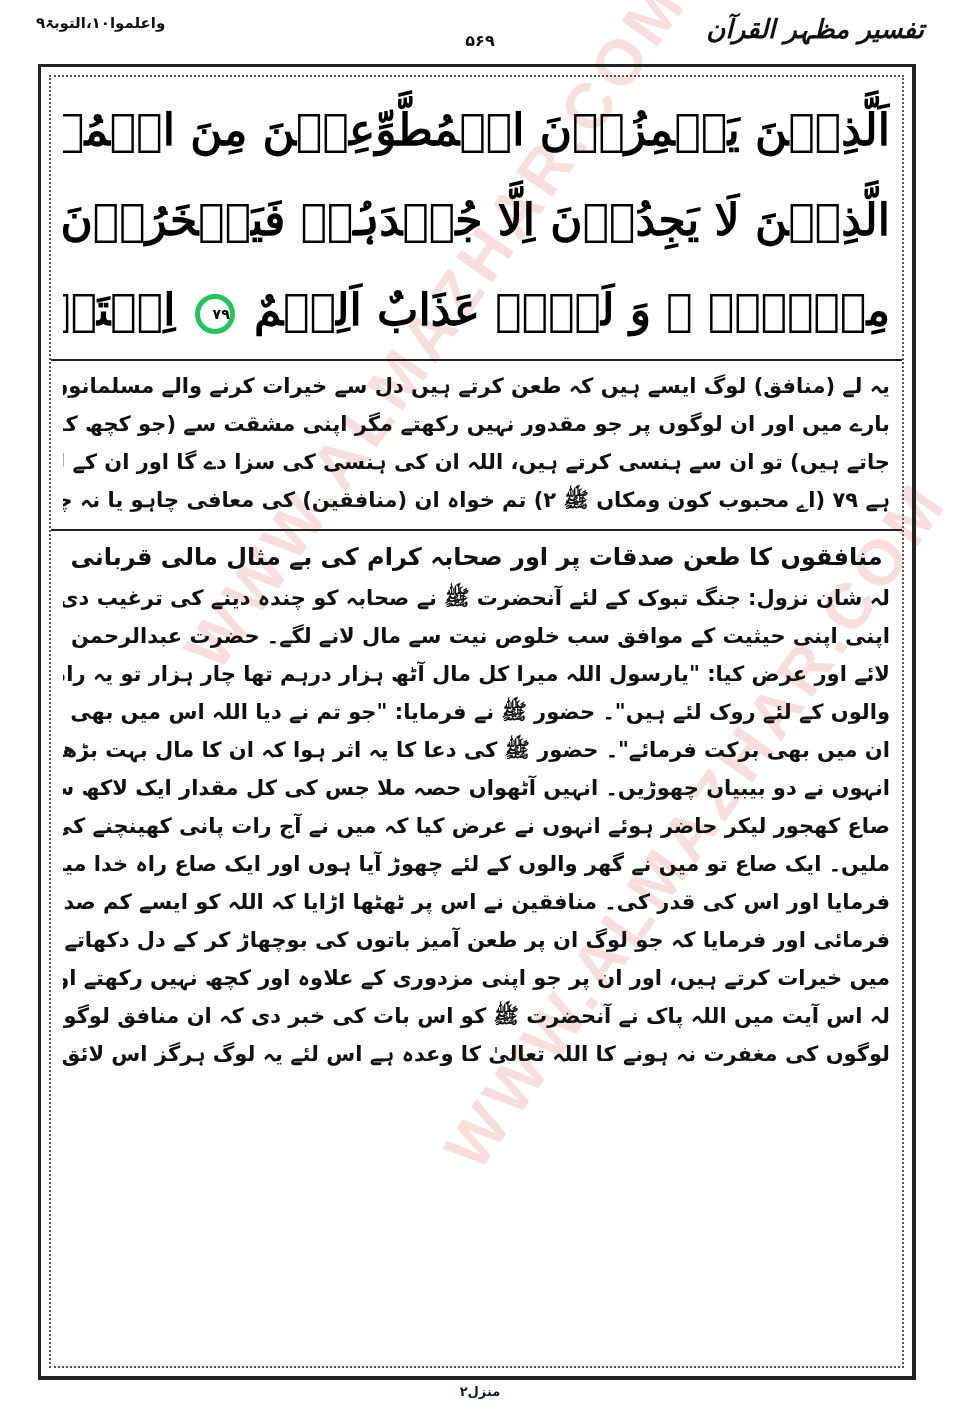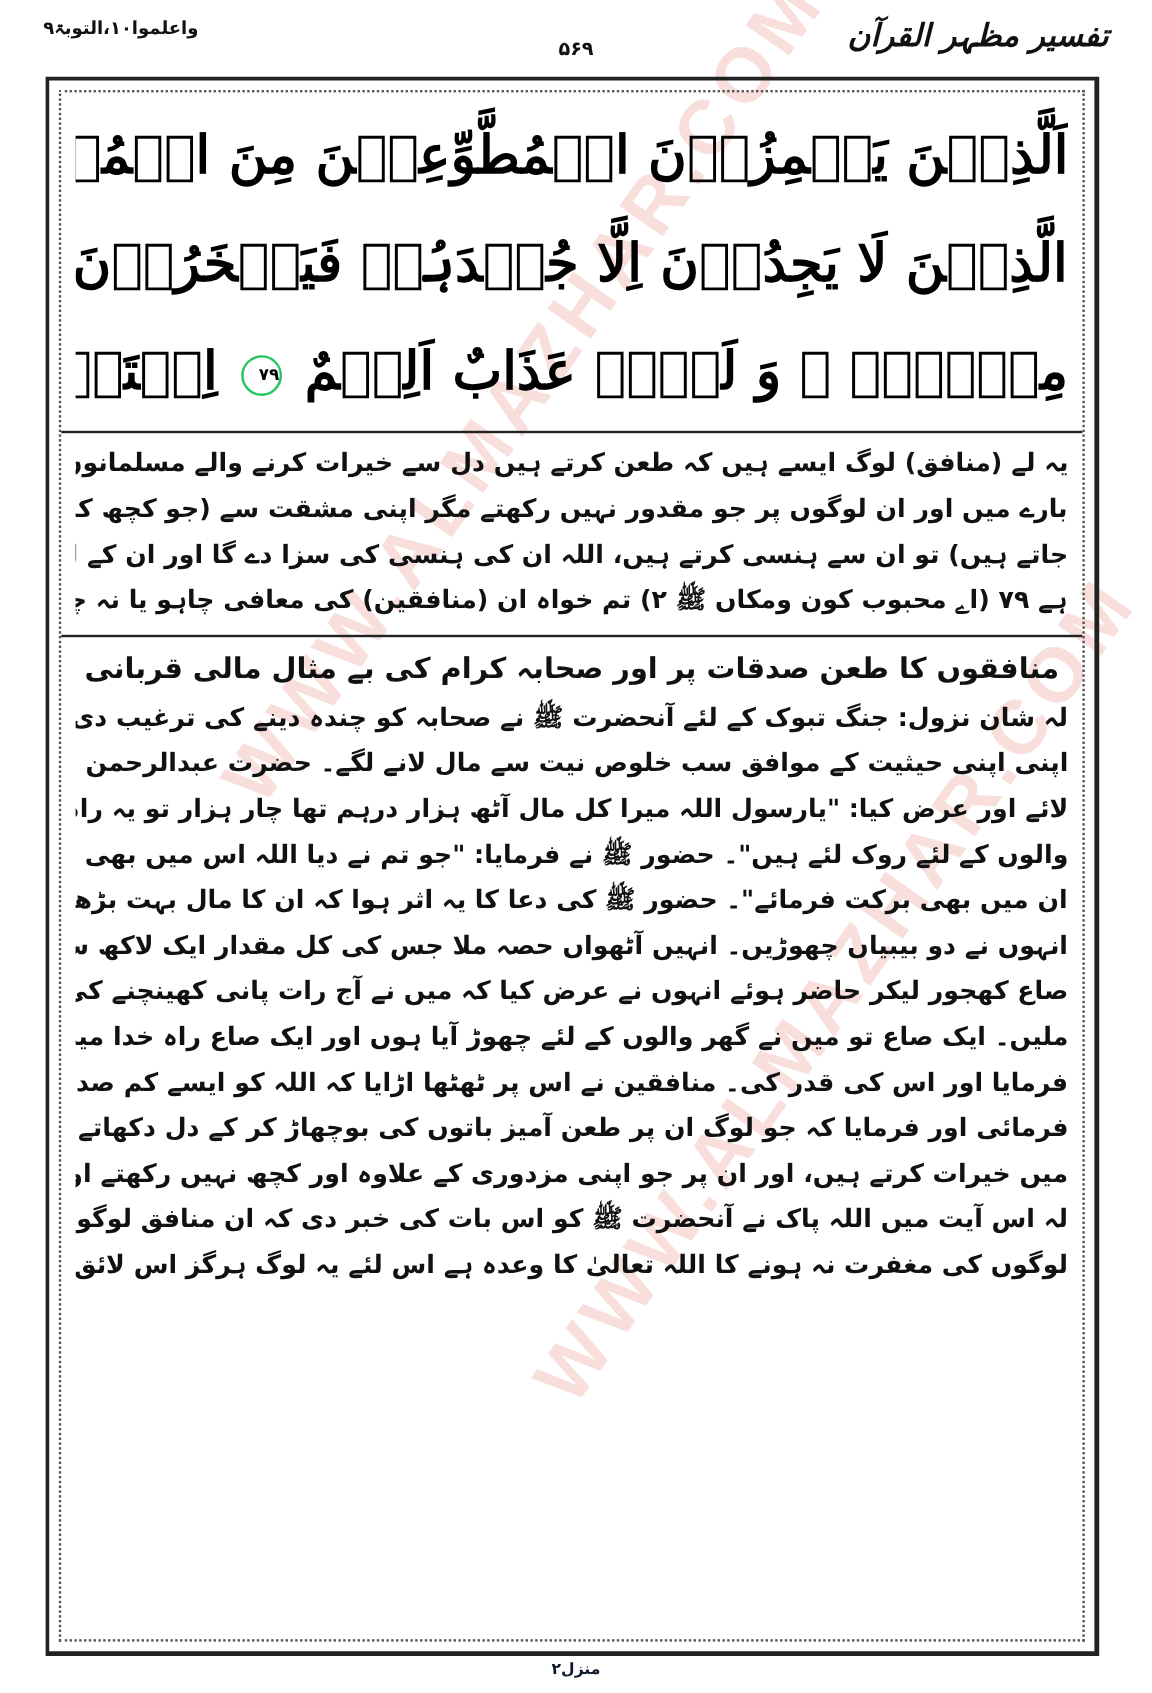--- a/index.html
+++ b/index.html
@@ -42,7 +42,7 @@
     }
     .ayah-mark {
       display: inline-block; width: 30px; height: 30px; border-radius: 50%;
-      border: 2px solid #22c55e; font-size: 14px; line-height: 30px;
+      border: 5px solid #22c55e; font-size: 14px; line-height: 30px;
       text-align: center; vertical-align: middle; font-weight: bold;
       font-family: "DejaVu Sans", sans-serif; margin: 0 4px;
     }

